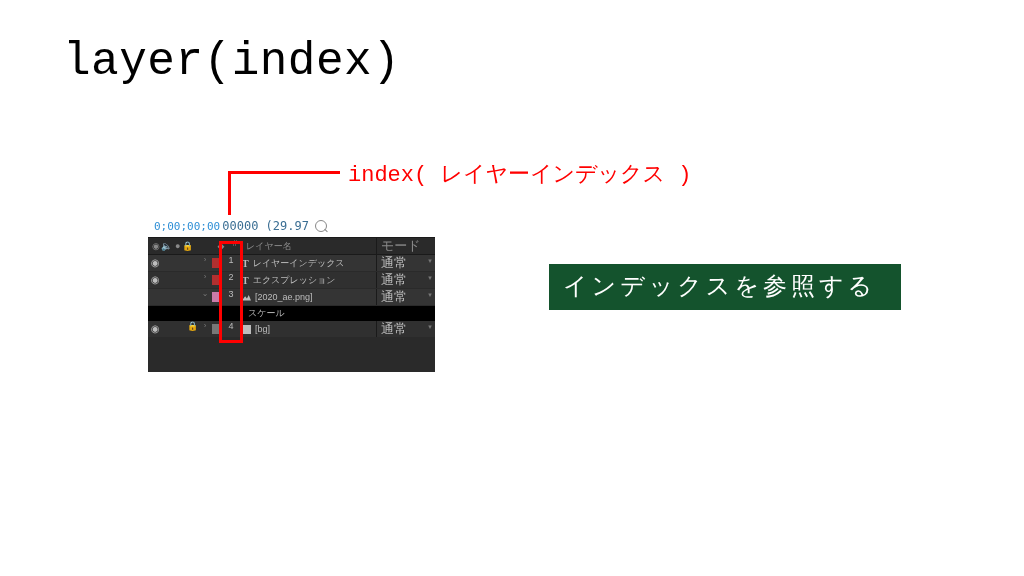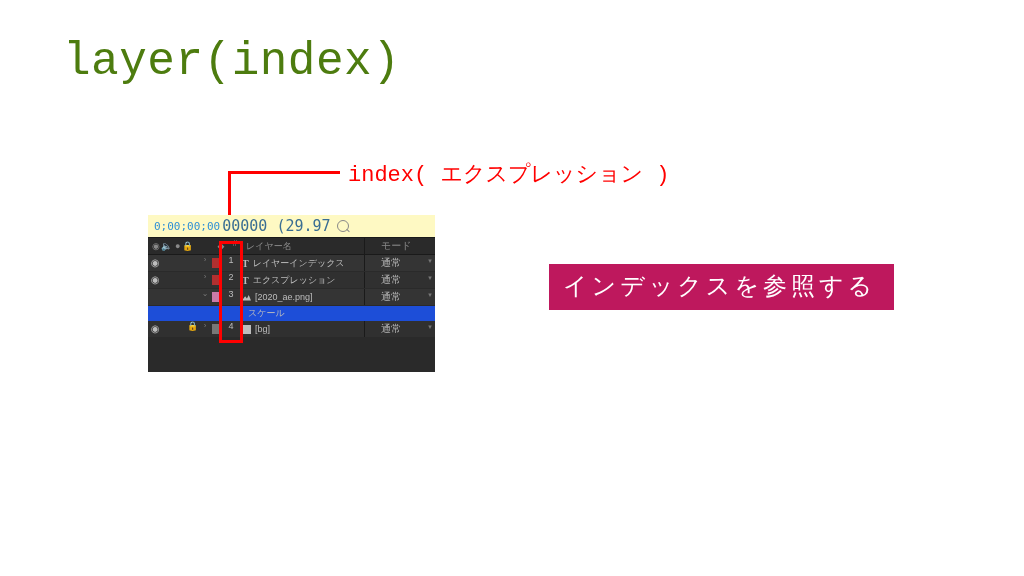--- a/index.html
+++ b/index.html
@@ -23,7 +23,7 @@
     top: 36px;
     font-family: "Courier New", Courier, monospace;
     font-size: 46px;
-    color: #4d7c0f;
+    color: #000000;
     letter-spacing: 0.5px;
   }
   .index-label {

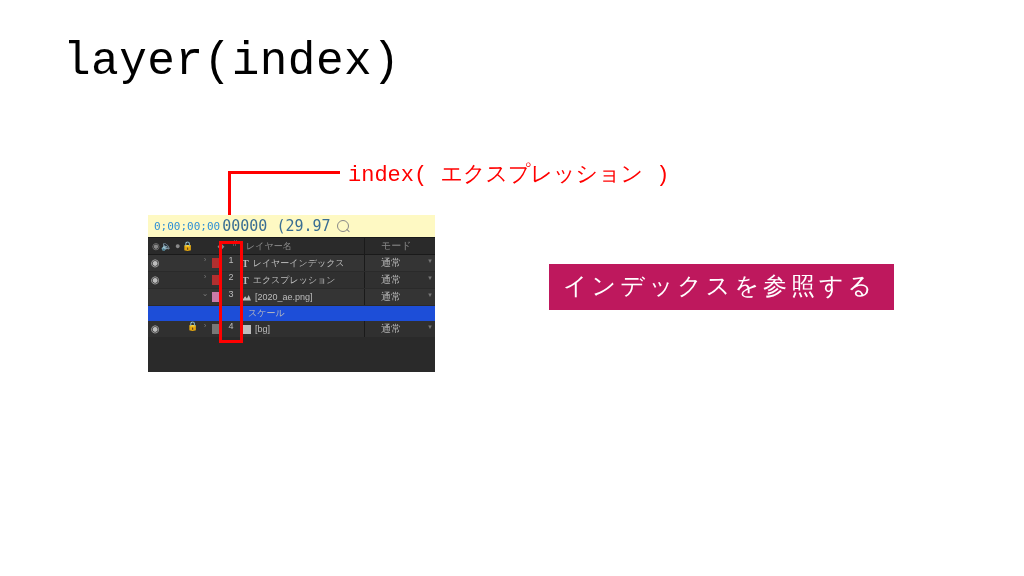--- a/index.html
+++ b/index.html
@@ -200,7 +200,7 @@
 <div class="slide">
   <div class="title">layer(index)</div>
 
-  <div class="index-label">index( エクスプレッション )</div>
+  <div class="index-label">index( レイヤーインデックス )</div>
   <div class="callout-h"></div>
   <div class="callout-v"></div>
 

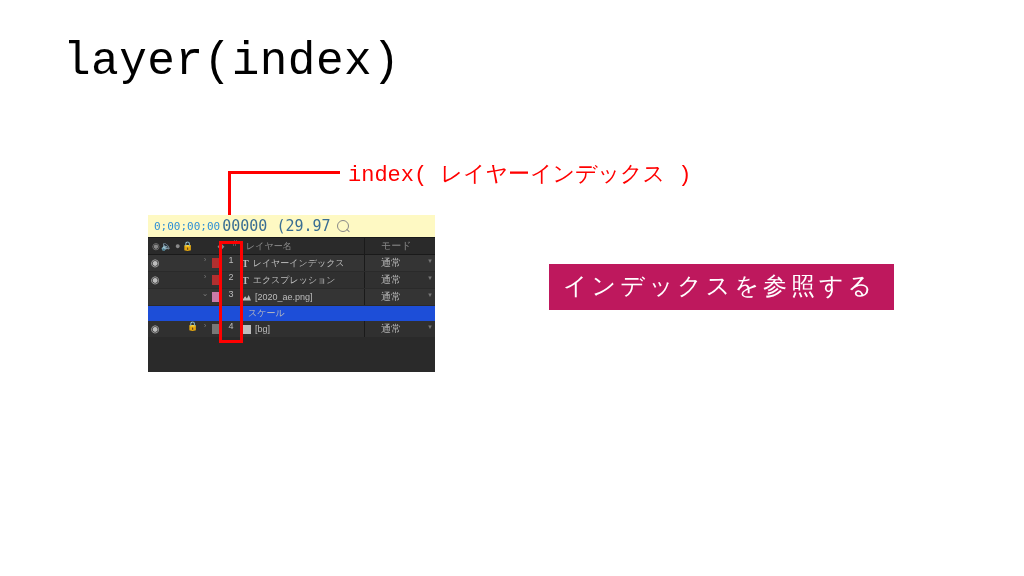--- a/index.html
+++ b/index.html
@@ -68,7 +68,7 @@
     align-items: center;
     height: 22px;
     padding-left: 6px;
-    background: #fef9c3;
+    background: #ffffff;
   }
   .tc-main {
     color: #2f8fd6;

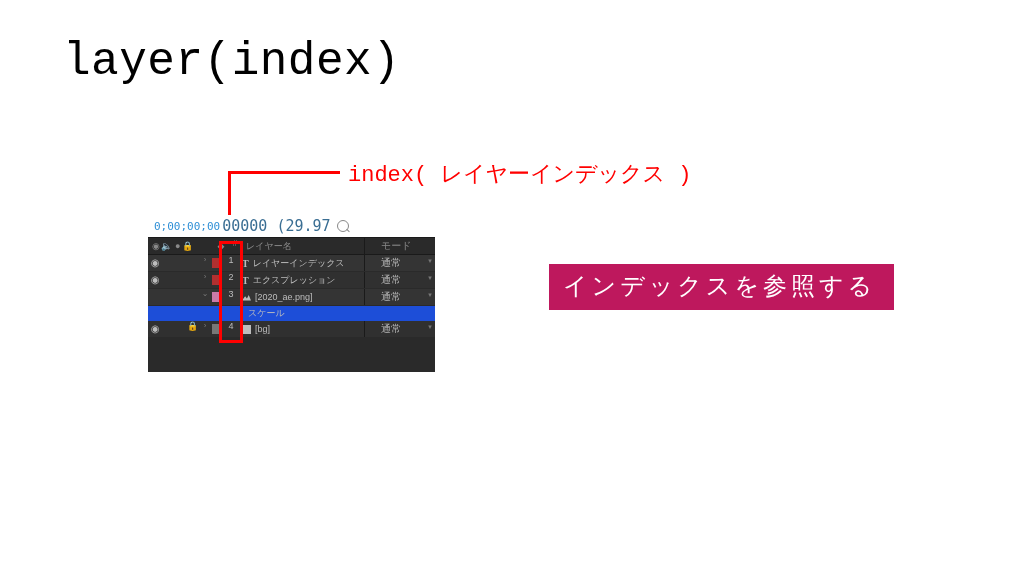--- a/index.html
+++ b/index.html
@@ -77,7 +77,7 @@
   }
   .tc-sub {
     color: #3a6e93;
-    font-size: 15px;
+    font-size: 12px;
     font-family: "Consolas", monospace;
     margin-left: 2px;
   }

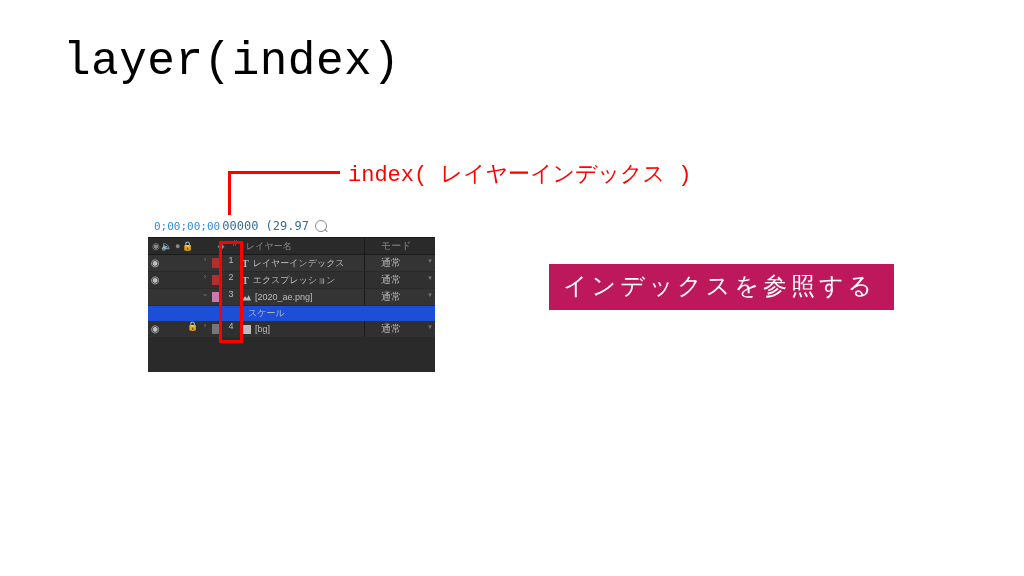--- a/index.html
+++ b/index.html
@@ -137,7 +137,7 @@
   .col-label { width: 14px; display:flex; align-items:center; justify-content:center;}
   .col-idx   { width: 14px; text-align:center; color:#bdbdbd; position:relative;}
   .col-name  { flex: 1; padding-left: 4px; display:flex; align-items:center; gap:4px; color:#bdbdbd;text-align:center;}
-  .col-mode  { width: 44px; border-left:1px solid #1a1a1a; padding-left:16px; display:flex; align-items:center; color:#bdbdbd; font-size:10px;}
+  .col-mode  { width: 44px; border-left:1px solid #1a1a1a; padding-left:4px; display:flex; align-items:center; color:#bdbdbd; font-size:13px;}
   .col-dd    { width: 10px; text-align:center; color:#777; font-size:7px; padding-top:2px;}
   .hdr-row .col-name { color:#8a8a8a; }
   .hdr-row .col-mode { color:#8a8a8a; }

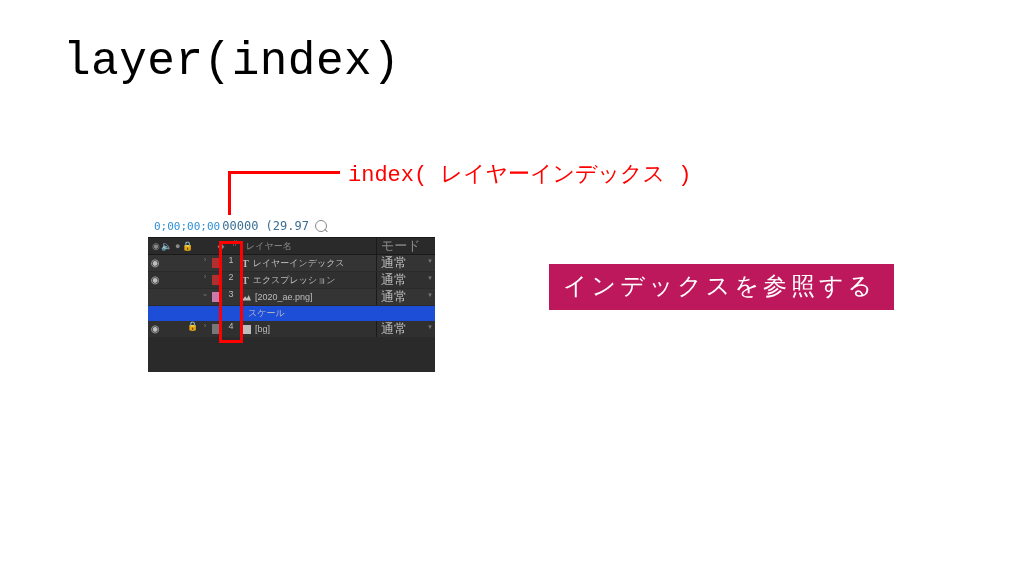--- a/index.html
+++ b/index.html
@@ -186,11 +186,11 @@
     position: absolute;
     left: 549px;
     top: 264px;
-    background: #be185d;
+    background: #14532d;
     color: #fff;
     font-size: 24px;
     letter-spacing: 4px;
-    padding: 6px 18px 8px 14px;
+    padding: 6px 25px 8px 14px;
     white-space: nowrap;
   }
 </style>

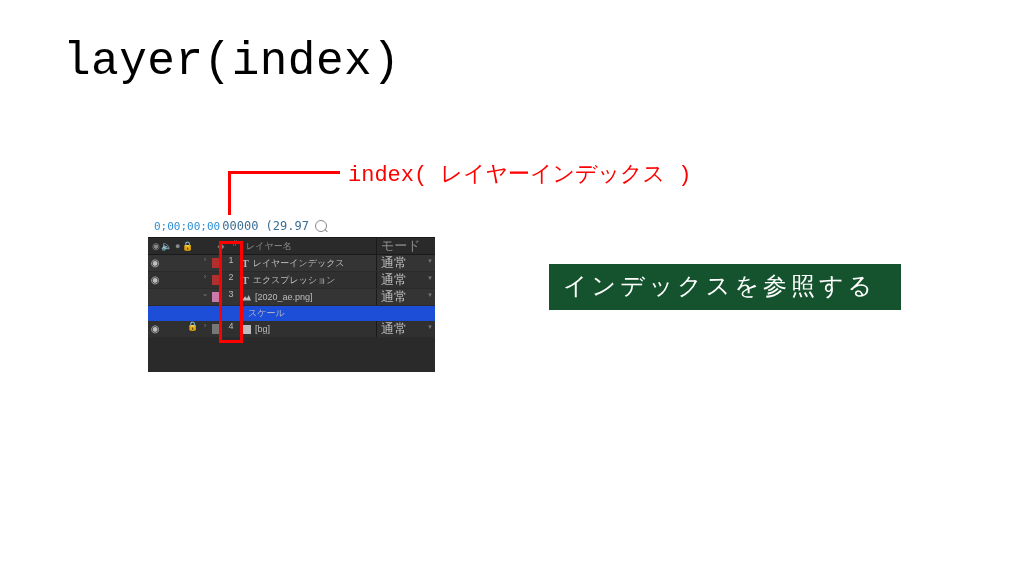--- a/index.html
+++ b/index.html
@@ -119,7 +119,7 @@
     display: flex;
     align-items: center;
     height: 15px;
-    background: #1d4ed8;
+    background: #000000;
     padding-left: 100px;
     font-size: 9px;
     color: #bdbdbd;

